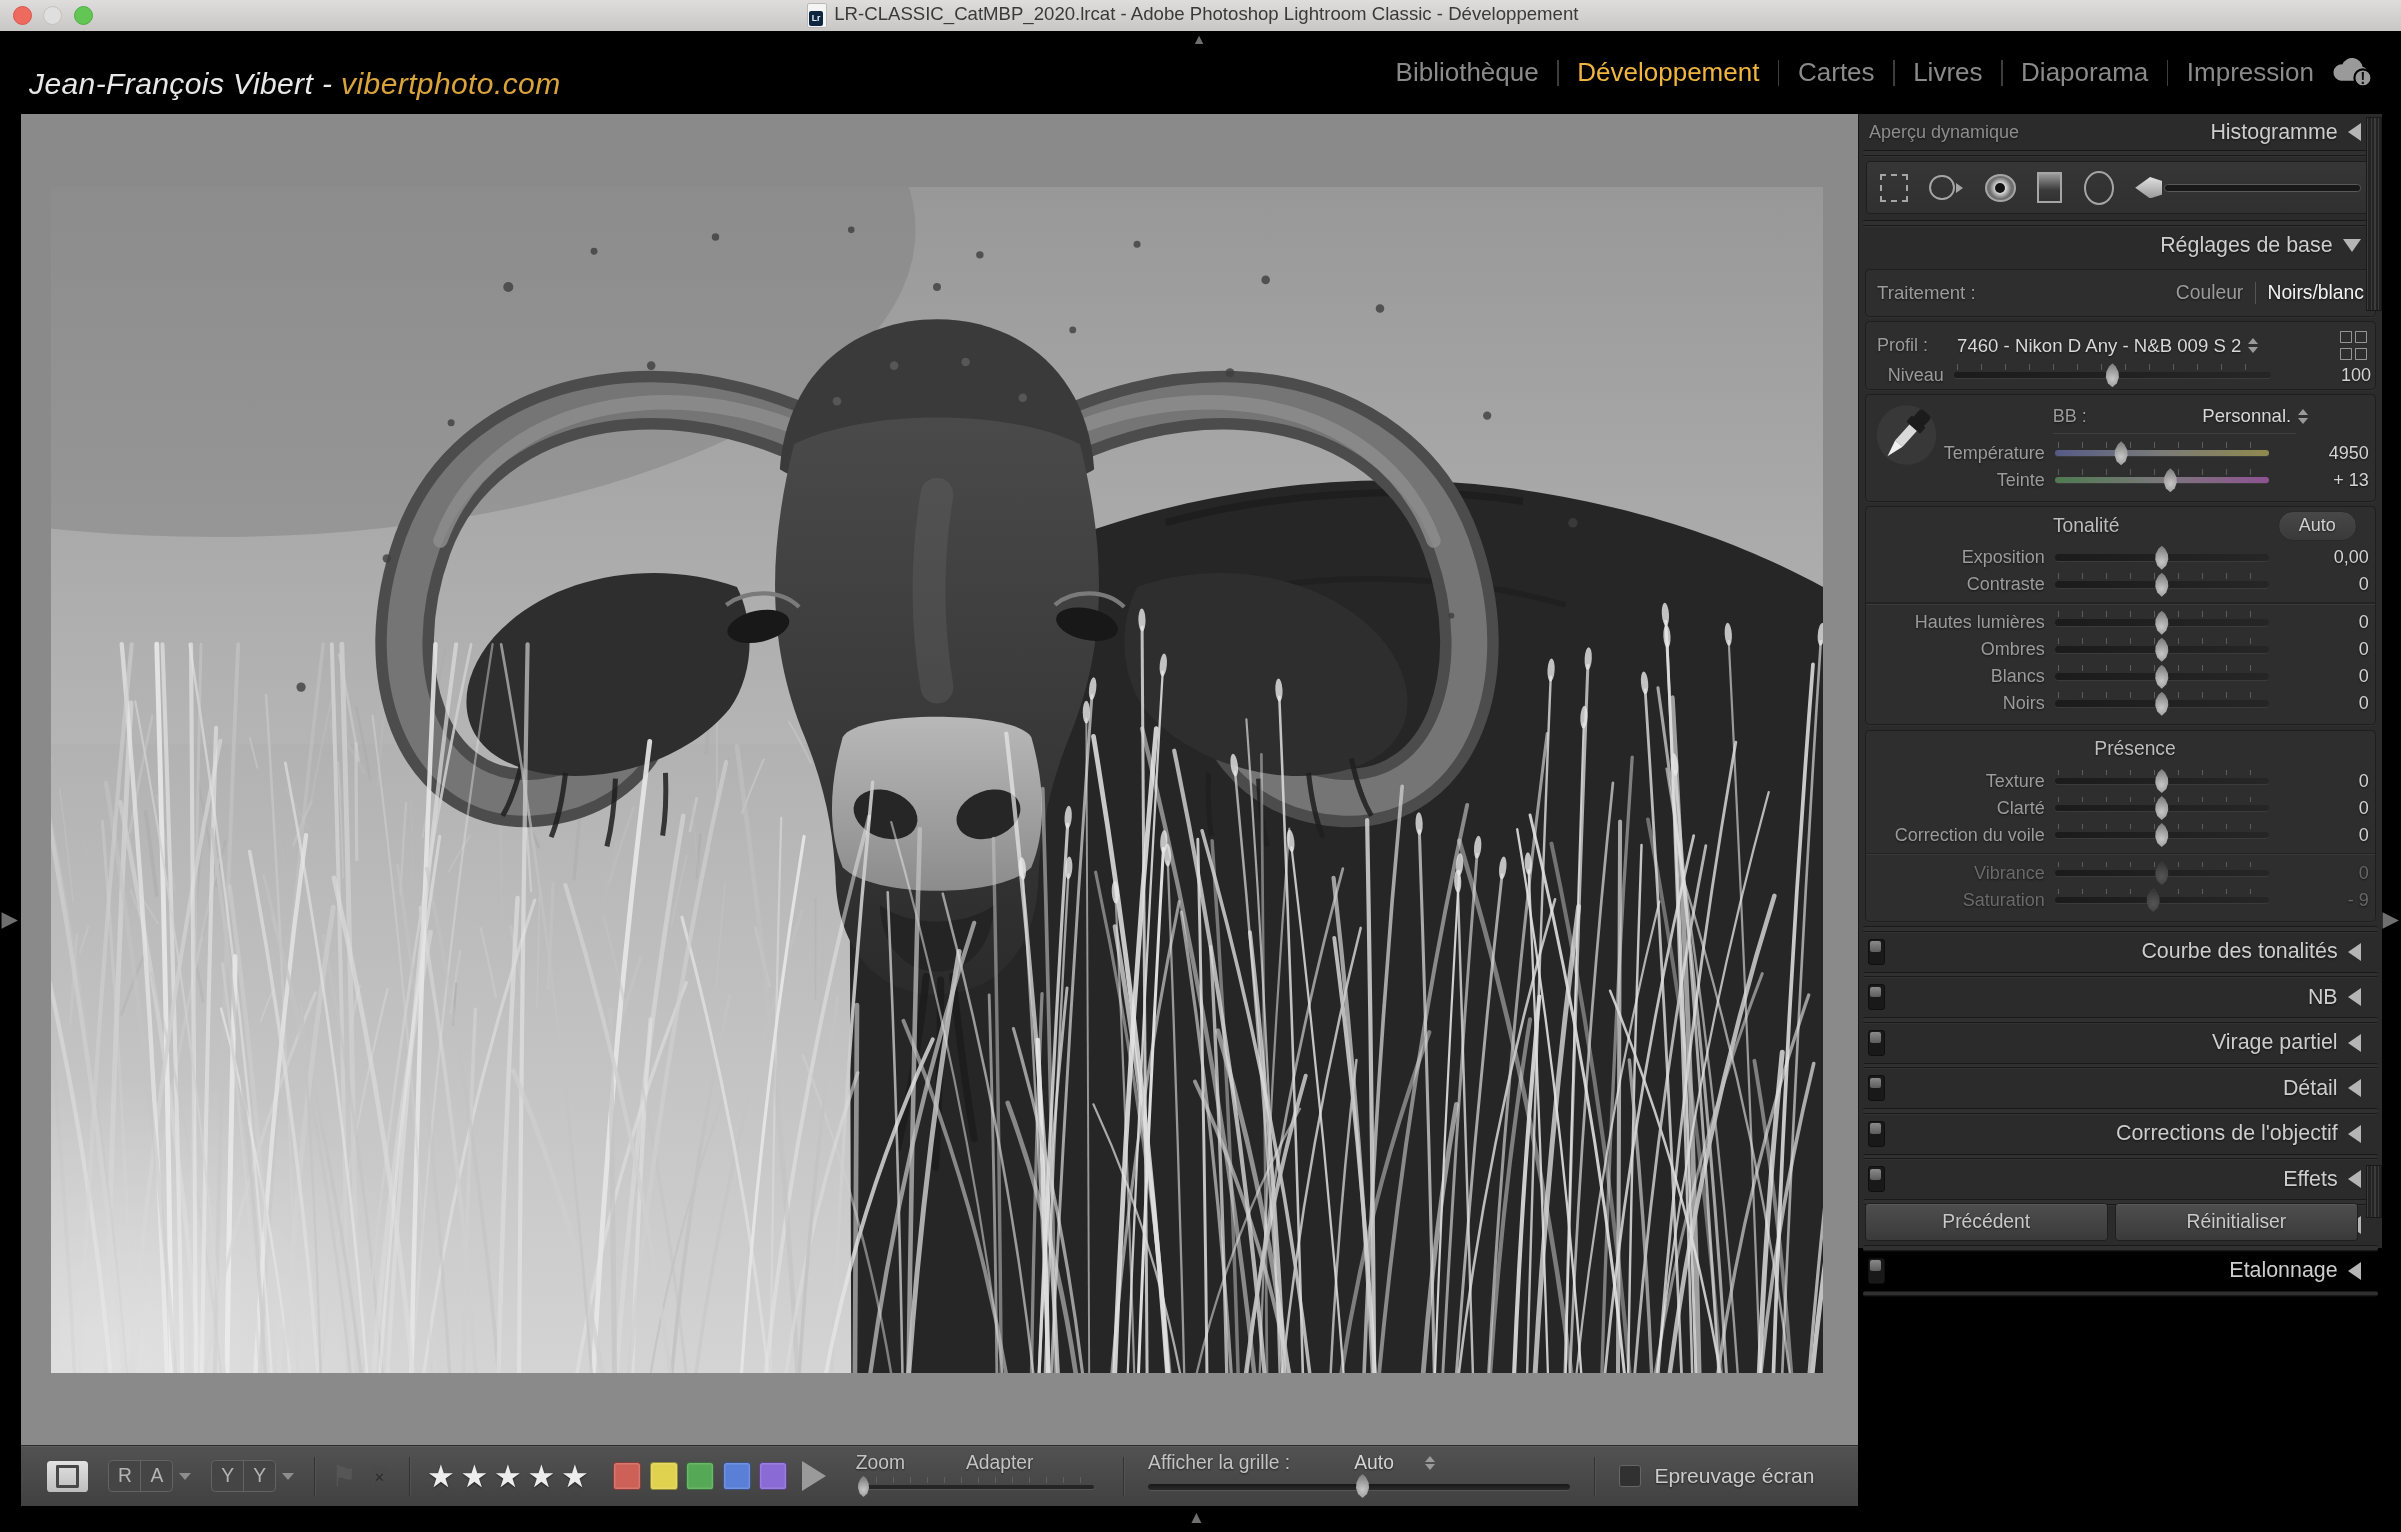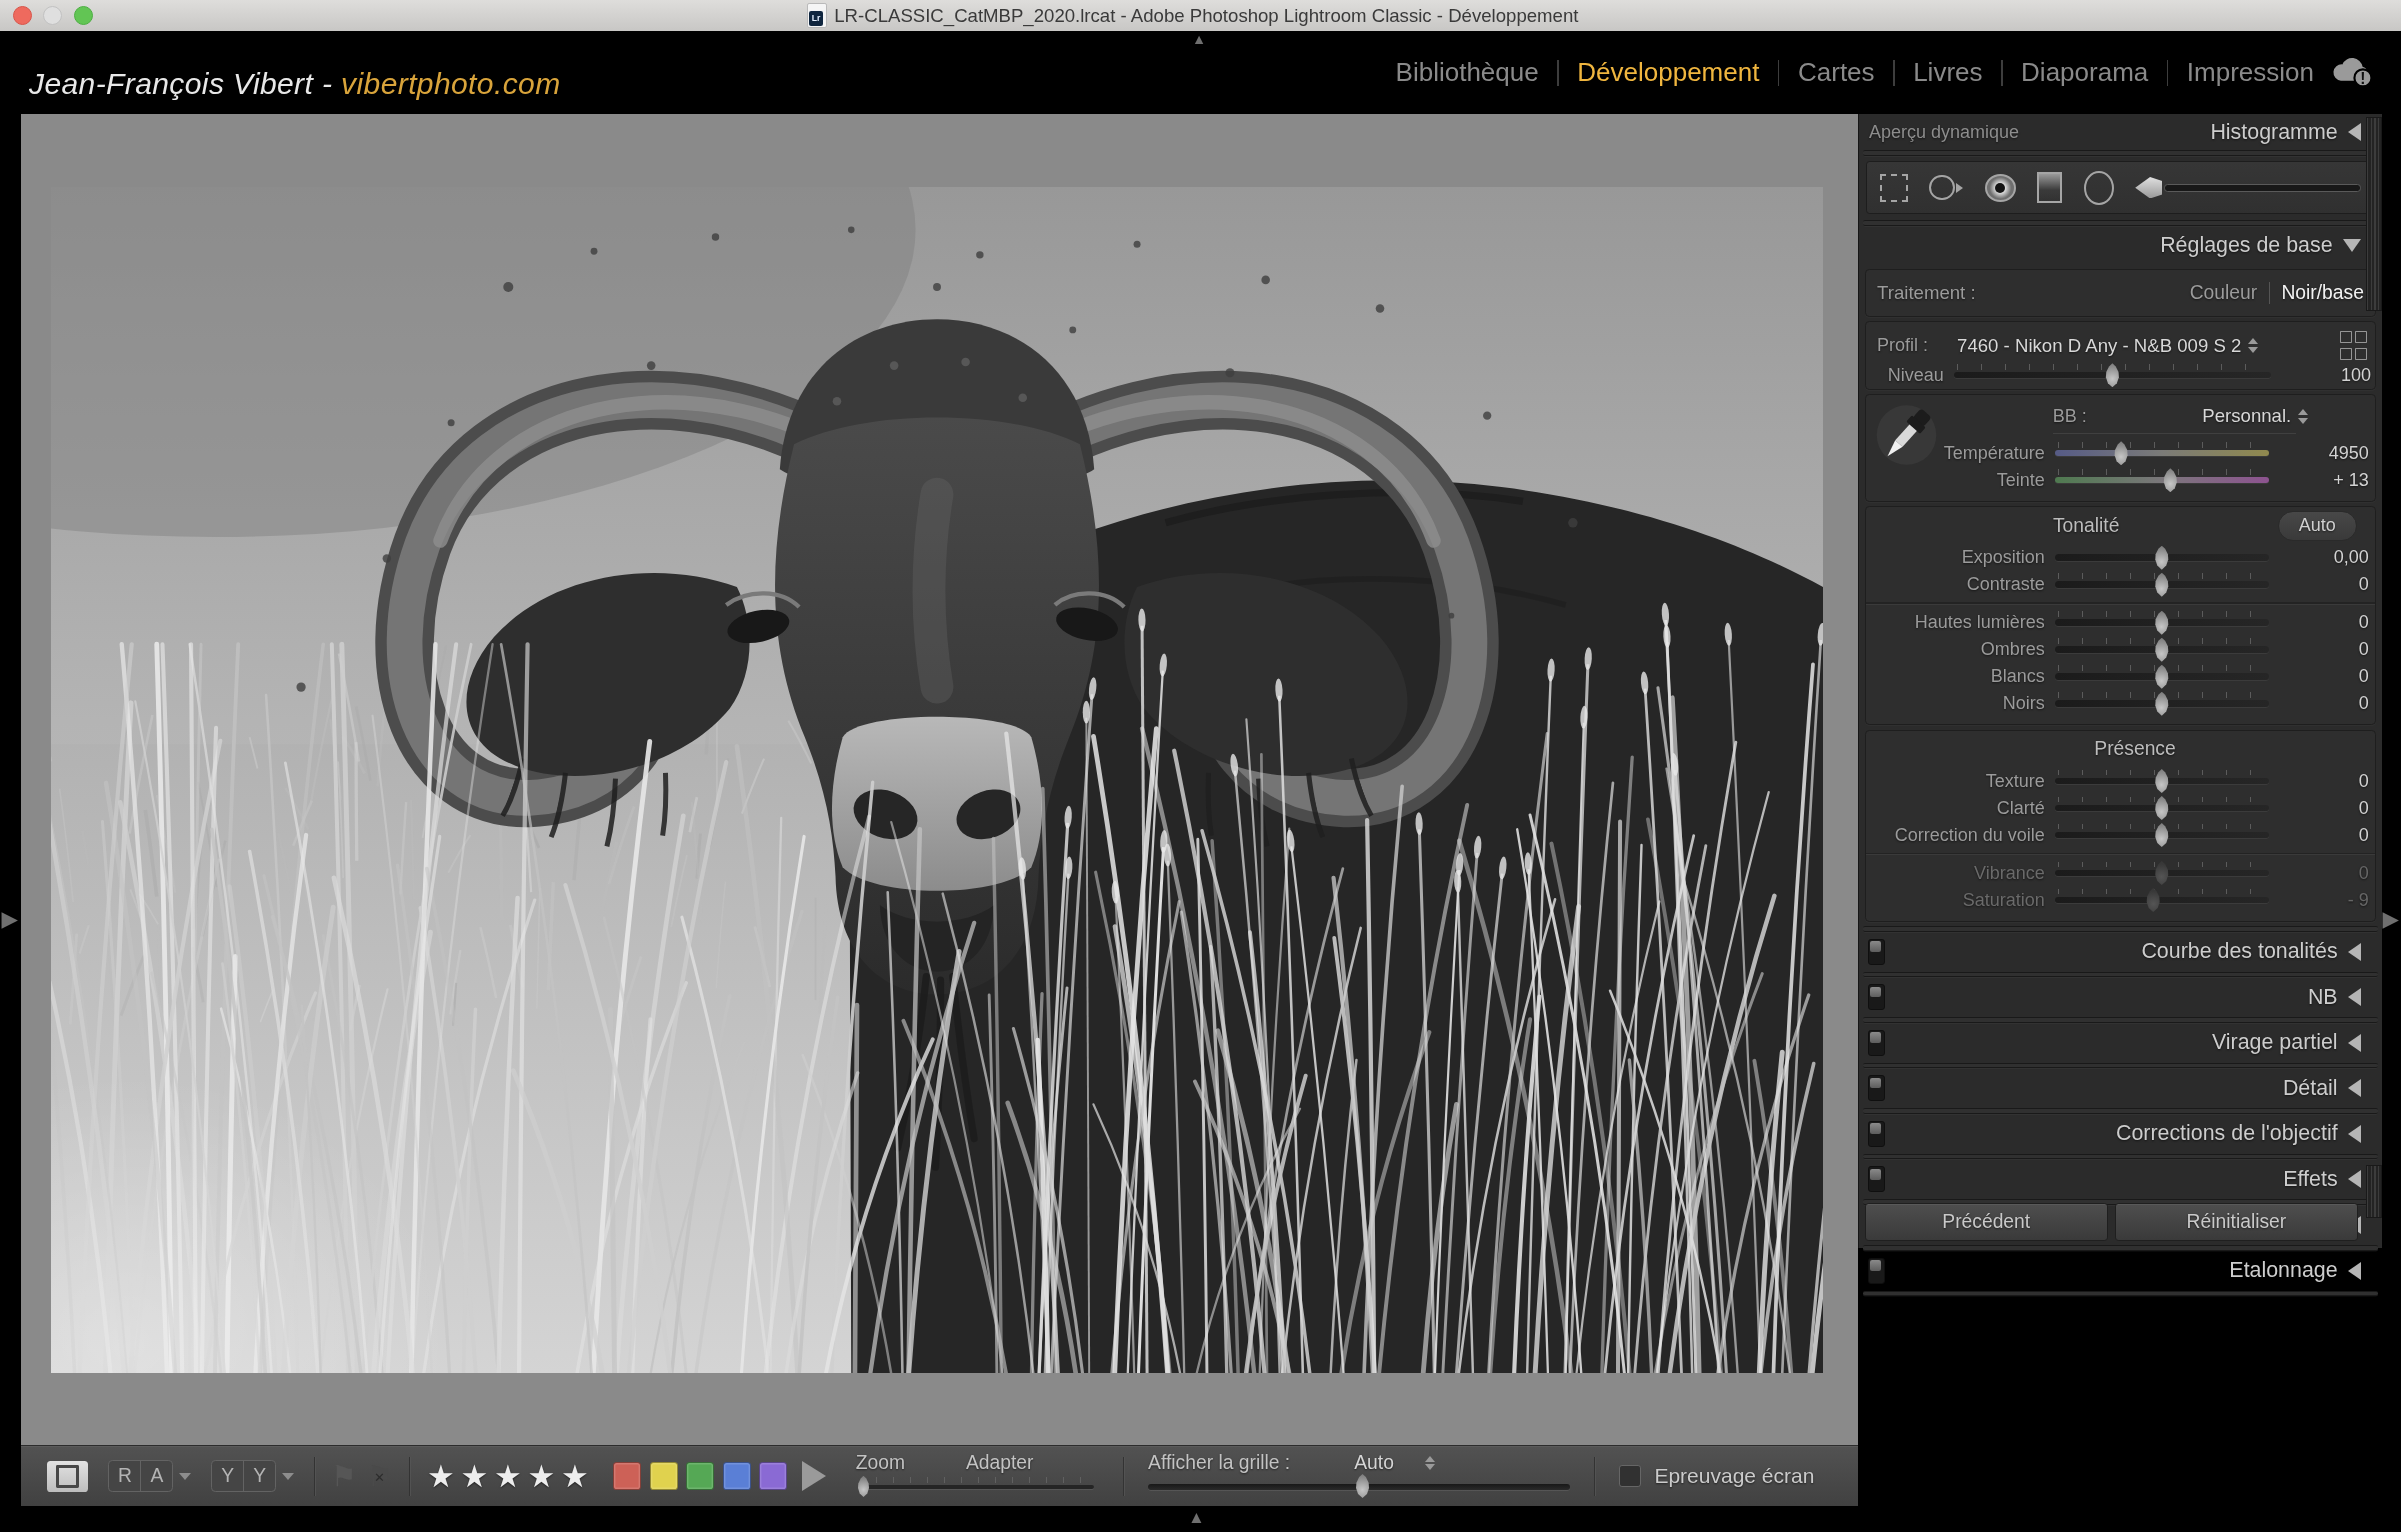--- a/index.html
+++ b/index.html
@@ -15,7 +15,7 @@
   .light.red{background:#ee6a5e;border:0.7px solid #d8554a;}
   .light.gray{background:#dfdfdf;border:0.7px solid #c2c2c2;}
   .light.green{background:#62c554;border:0.7px solid #4daf43;}
-  .titlewrap{position:absolute;left:0;right:16px;display:flex;justify-content:center;align-items:center;gap:7.1px;pointer-events:none;}
+  .titlewrap{position:absolute;left:0;right:16px;display:flex;justify-content:center;align-items:flex-start;gap:7.1px;pointer-events:none;}
   .doc-icon{width:18.6px;height:23px;background:#f5f5f5;border:0.7px solid #b9b9b9;border-radius:2.1px;position:relative;}
   .doc-icon .lr{position:absolute;left:1.4px;bottom:1.4px;width:14.3px;height:14.3px;background:#10263f;border-radius:2.1px;
     color:#e6f0ff;font-size:8.6px;font-weight:bold;display:flex;align-items:center;justify-content:center;}

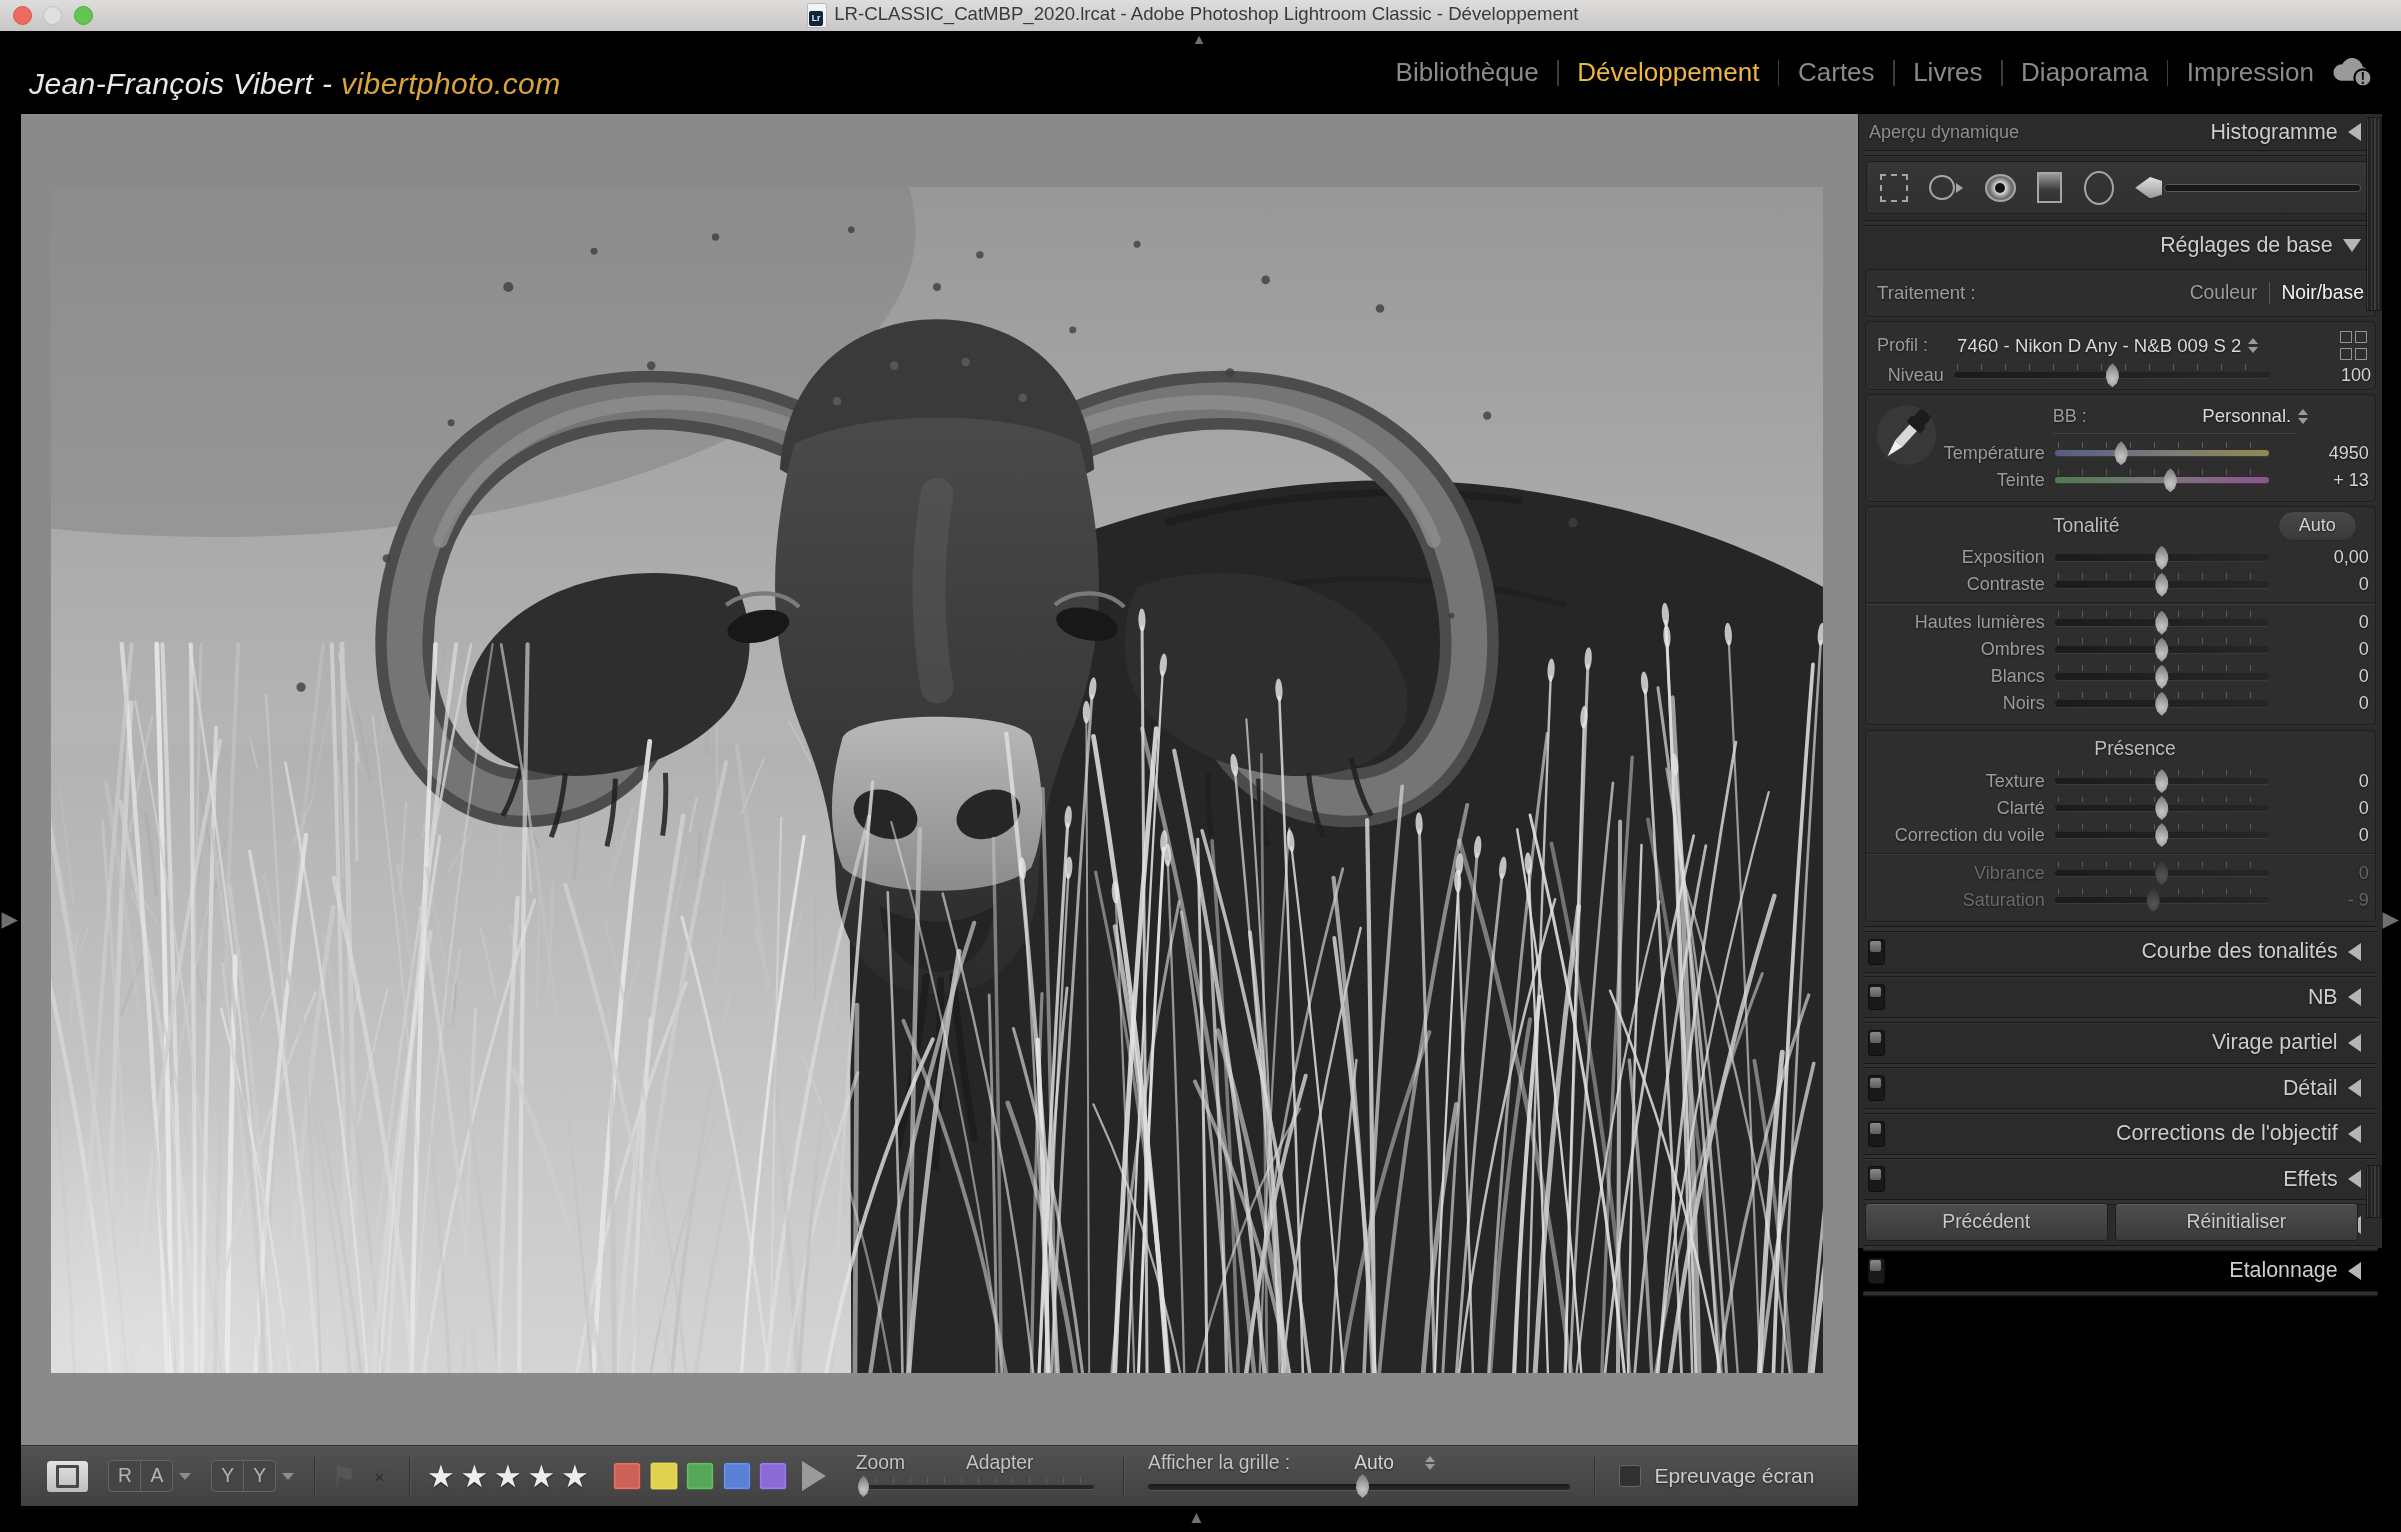--- a/index.html
+++ b/index.html
@@ -857,7 +857,7 @@
         <span class="right">
           <span class="opt ts" id="treat-color">Couleur</span>
           <span class="osep"></span>
-          <span class="opt sel ts" id="treat-bw">Noir/base</span>
+          <span class="opt sel ts" id="treat-bw">Noirs/blanc</span>
         </span>
       </div>
     </div>

